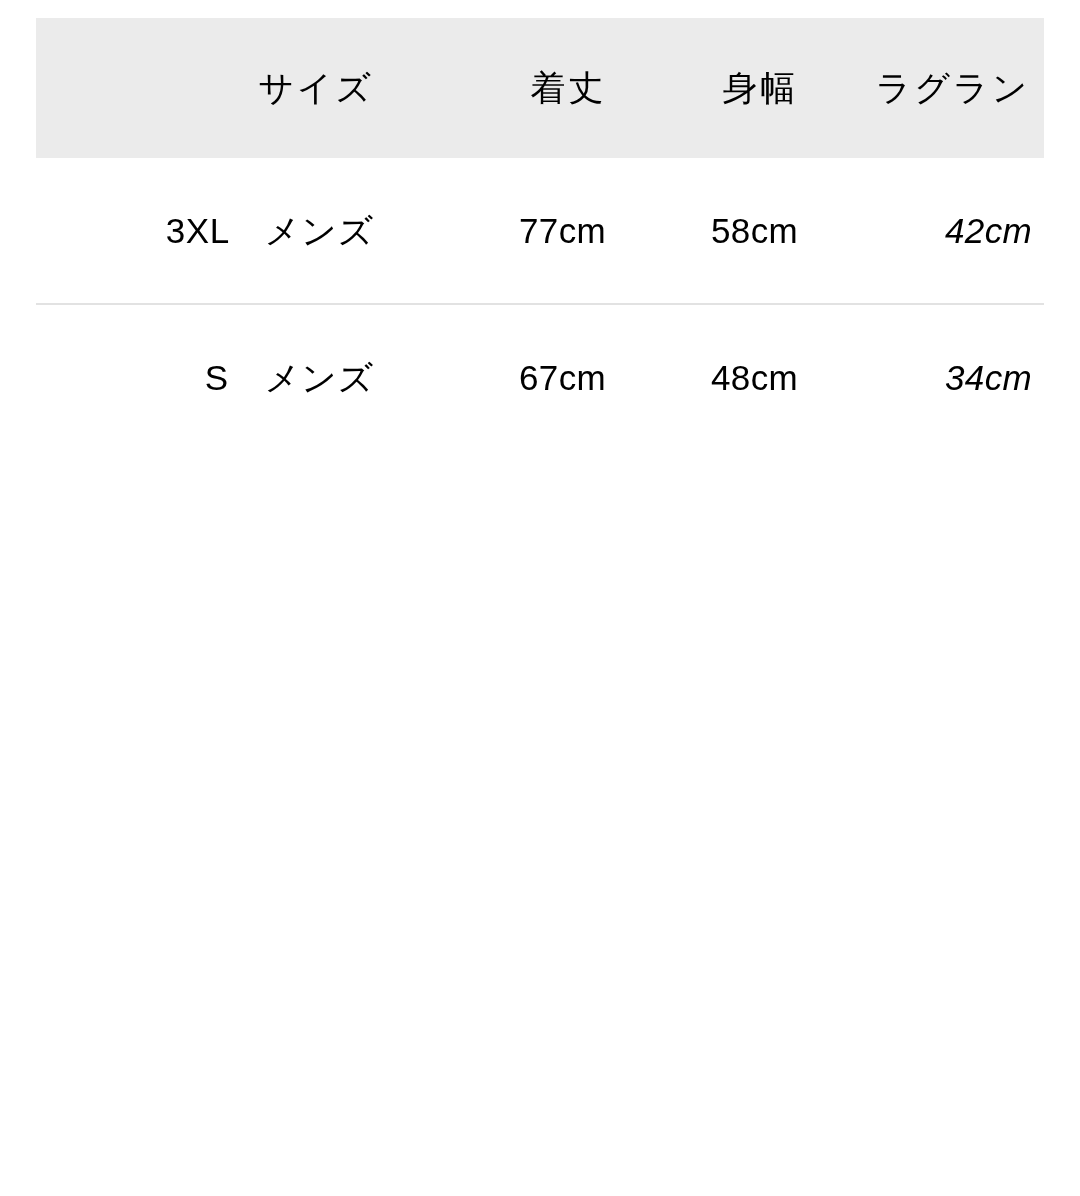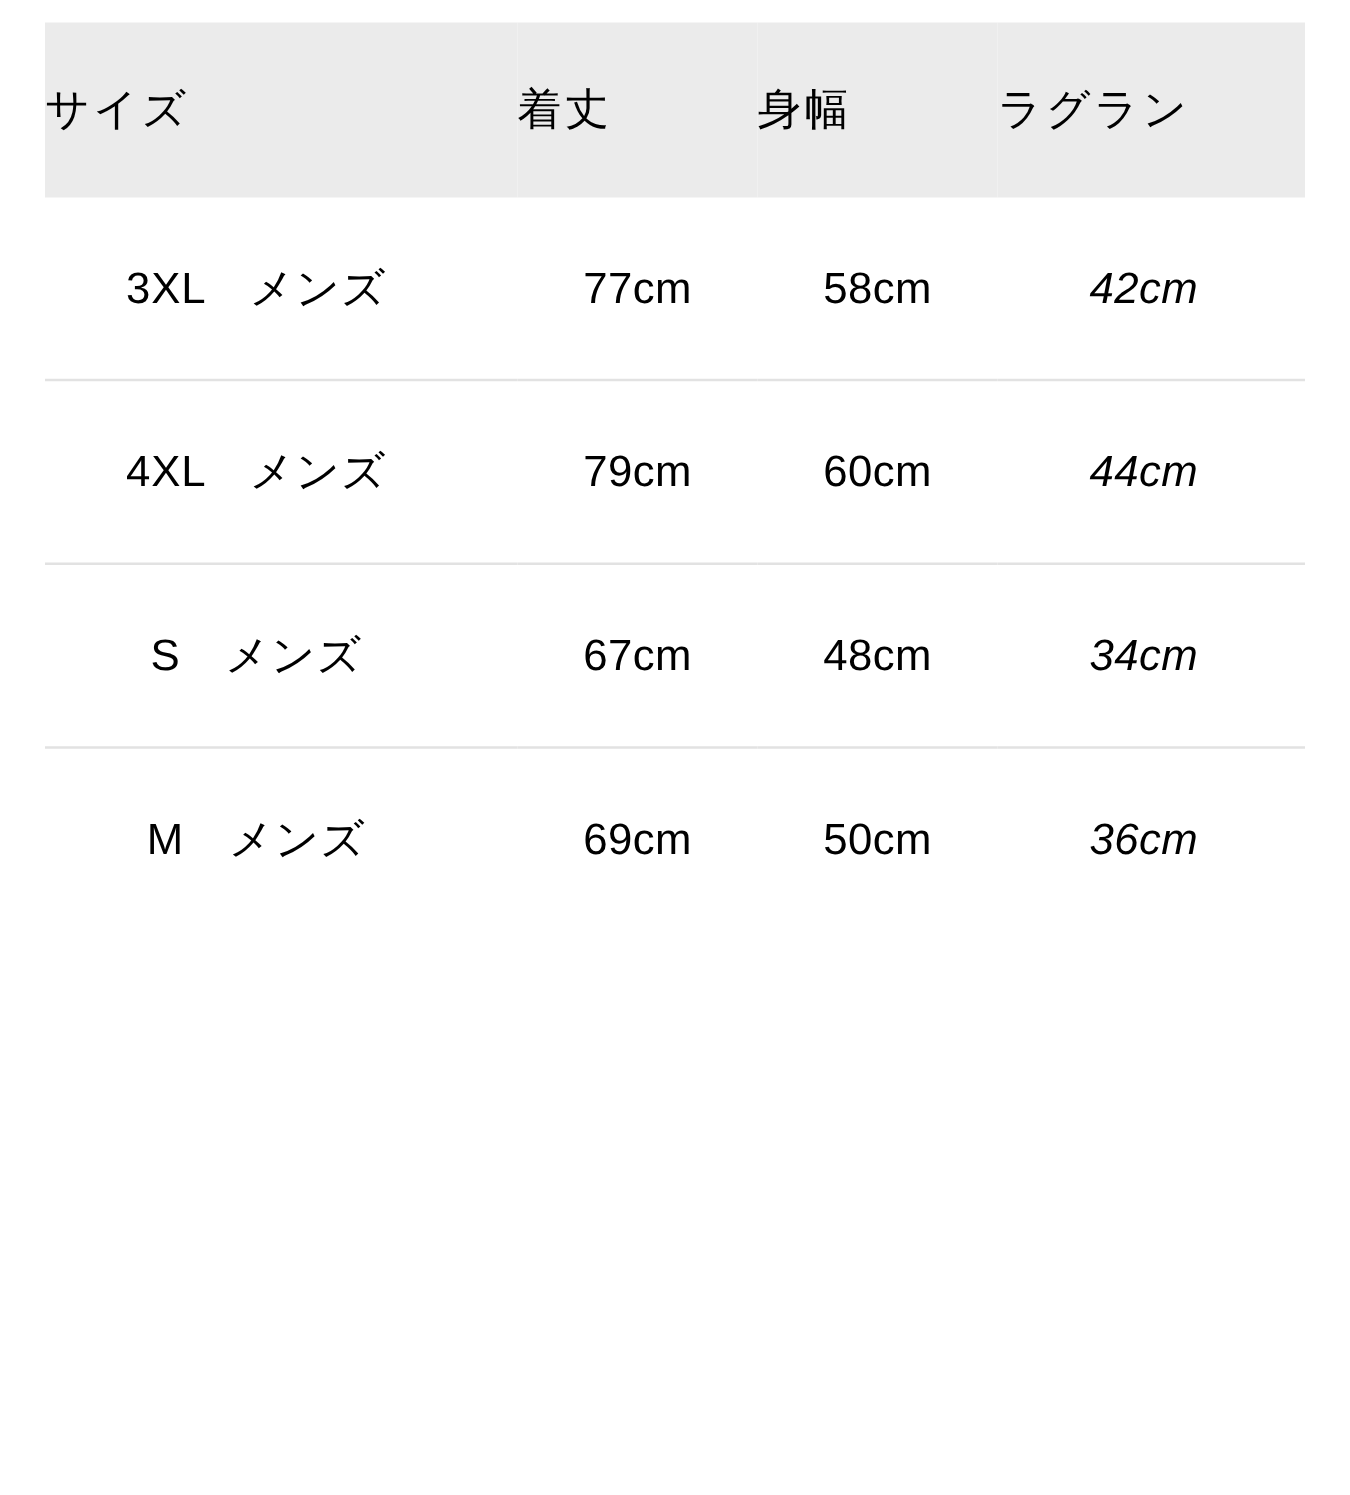--- a/index.html
+++ b/index.html
@@ -45,7 +45,7 @@
     line-height: 1.2;
     height: 140px;
     vertical-align: middle;
-    text-align: left;
+    text-align: right;
     letter-spacing: 0.08em;
     border: none;
     padding: 0;

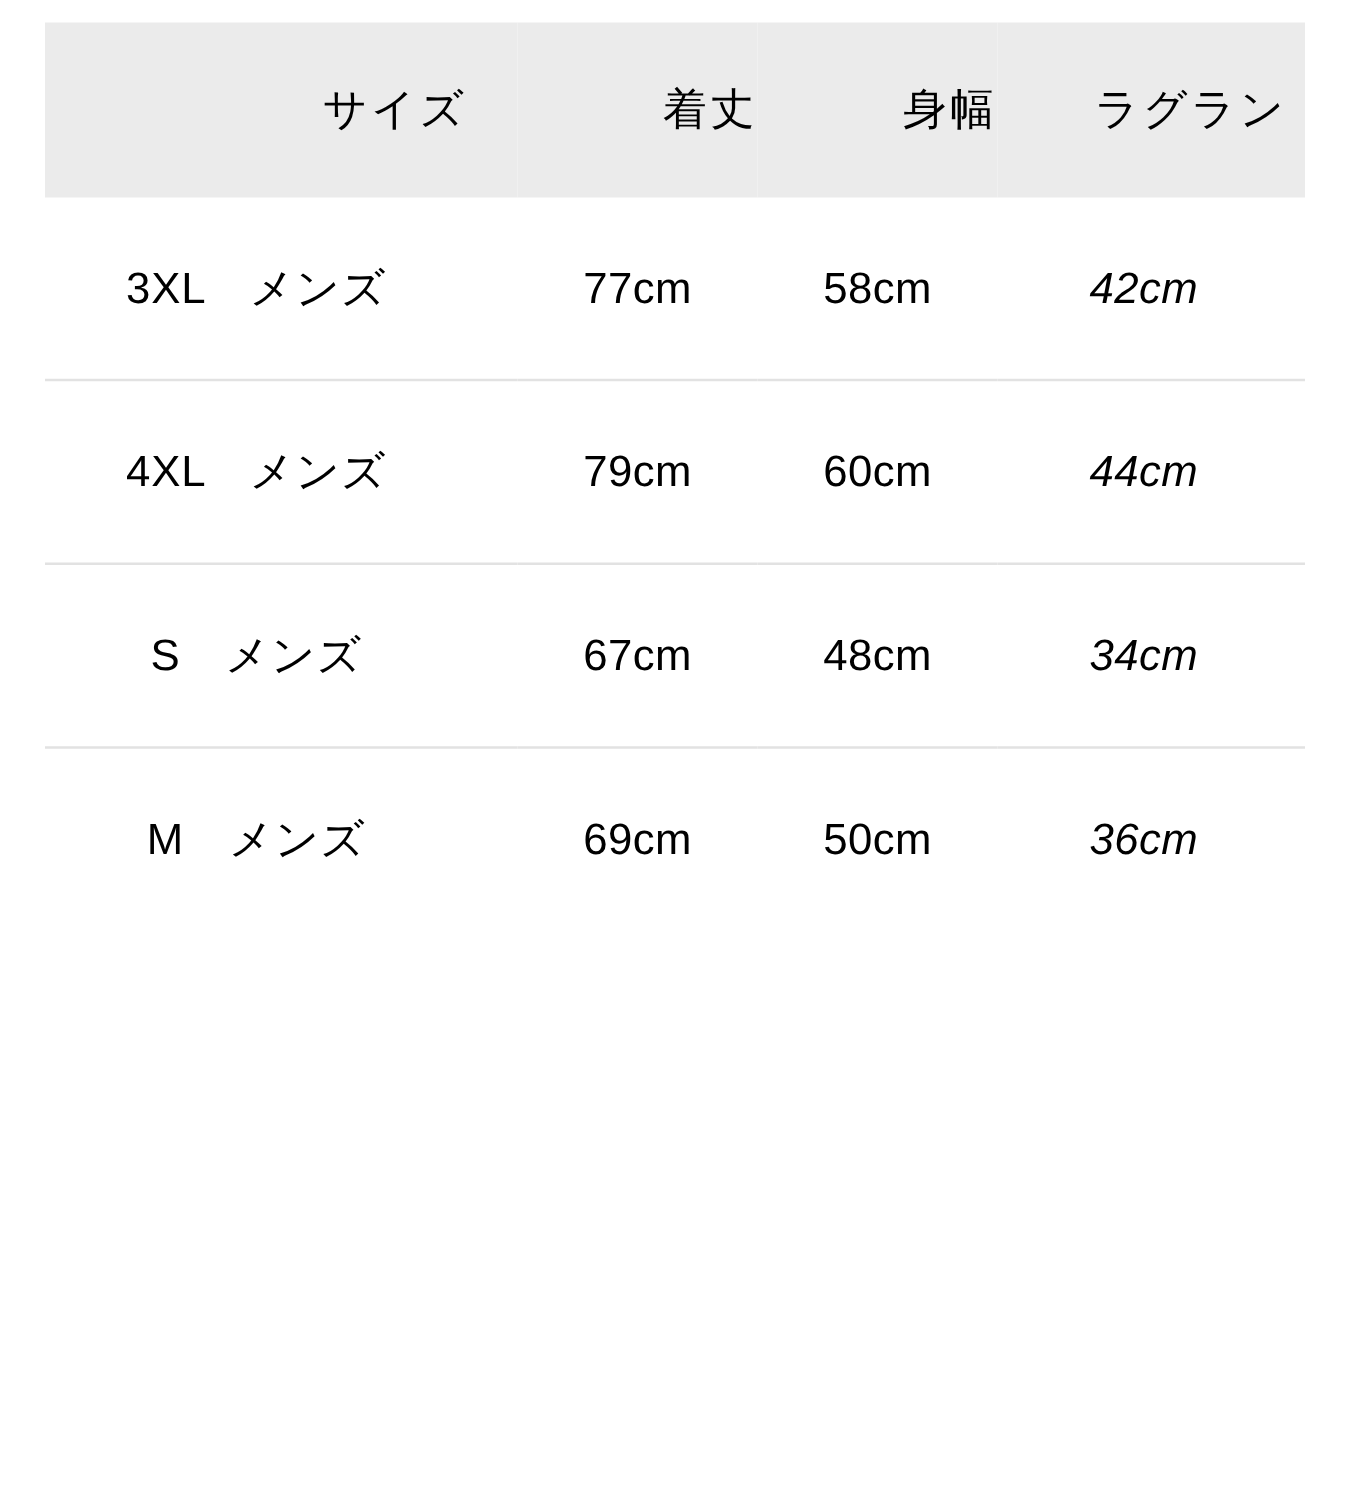--- a/index.html
+++ b/index.html
@@ -54,7 +54,7 @@
   tbody td {
     height: 145px;
     vertical-align: middle;
-    text-align: center;
+    text-align: right;
     font-size: 35px;
     line-height: 1.2;
     border-top: 2px solid #e2e2e2;

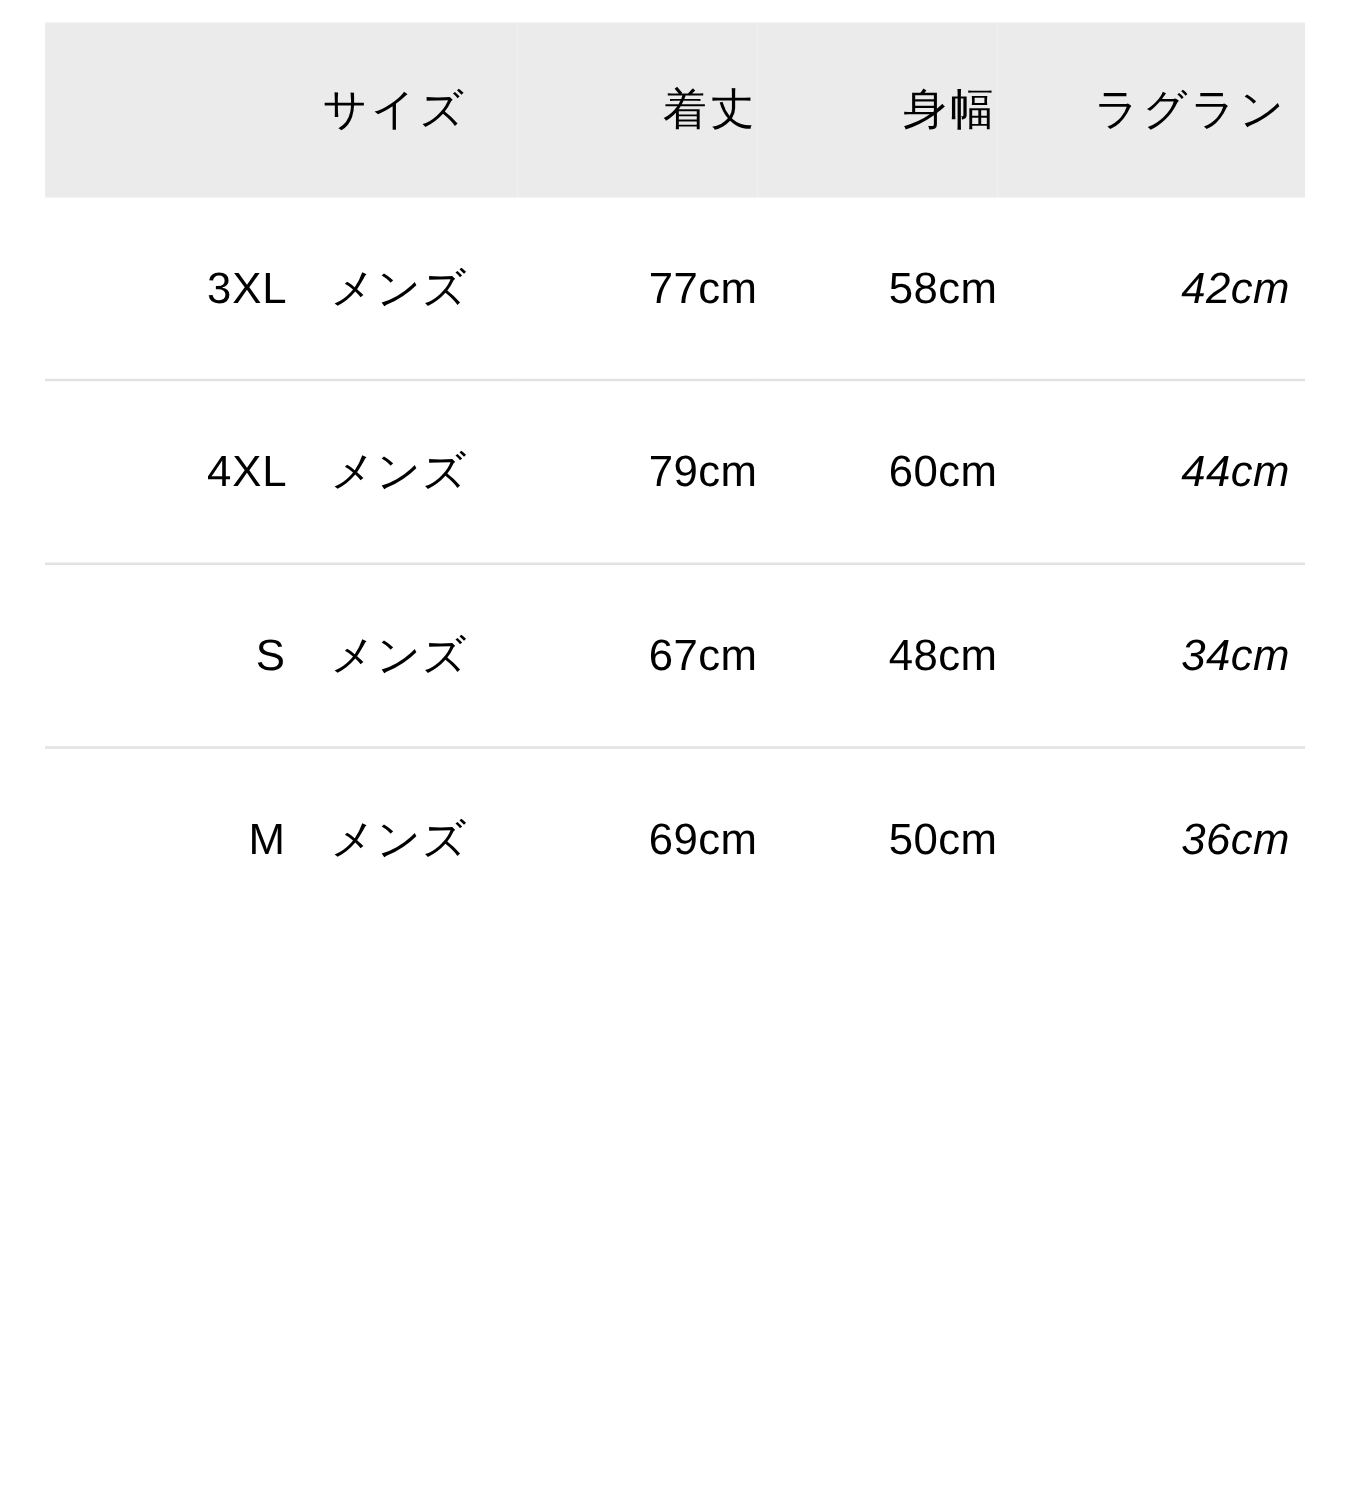--- a/index.html
+++ b/index.html
@@ -108,12 +108,6 @@
         <td class="cell-num cell-rag">42cm</td>
       </tr>
       <tr>
-        <td class="cell-size">4XL　メンズ</td>
-        <td class="cell-num">79cm</td>
-        <td class="cell-num">60cm</td>
-        <td class="cell-num cell-rag">44cm</td>
-      </tr>
-      <tr>
         <td class="cell-size">S　メンズ</td>
         <td class="cell-num">67cm</td>
         <td class="cell-num">48cm</td>

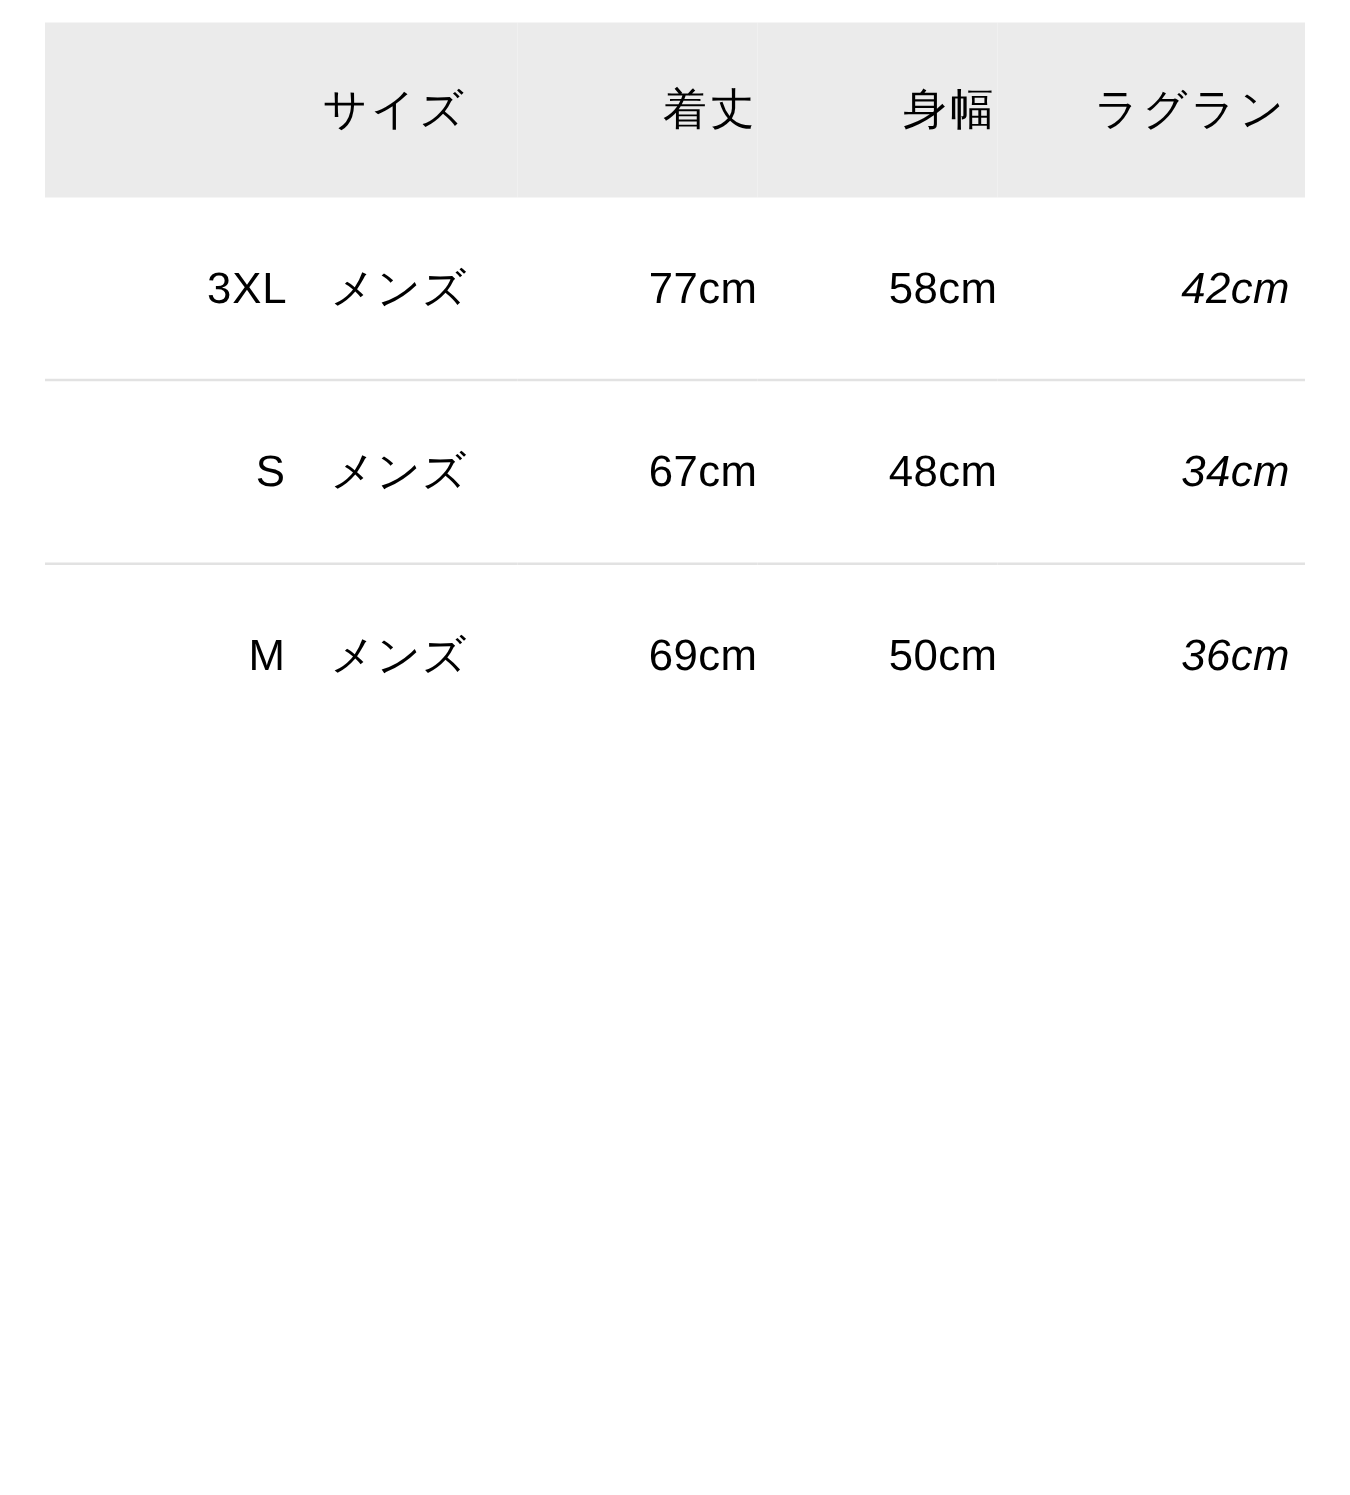--- a/index.html
+++ b/index.html
@@ -113,12 +113,6 @@
         <td class="cell-num">48cm</td>
         <td class="cell-num cell-rag">34cm</td>
       </tr>
-      <tr>
-        <td class="cell-size">M　メンズ</td>
-        <td class="cell-num">69cm</td>
-        <td class="cell-num">50cm</td>
-        <td class="cell-num cell-rag">36cm</td>
-      </tr>
     </tbody>
   </table>
 

